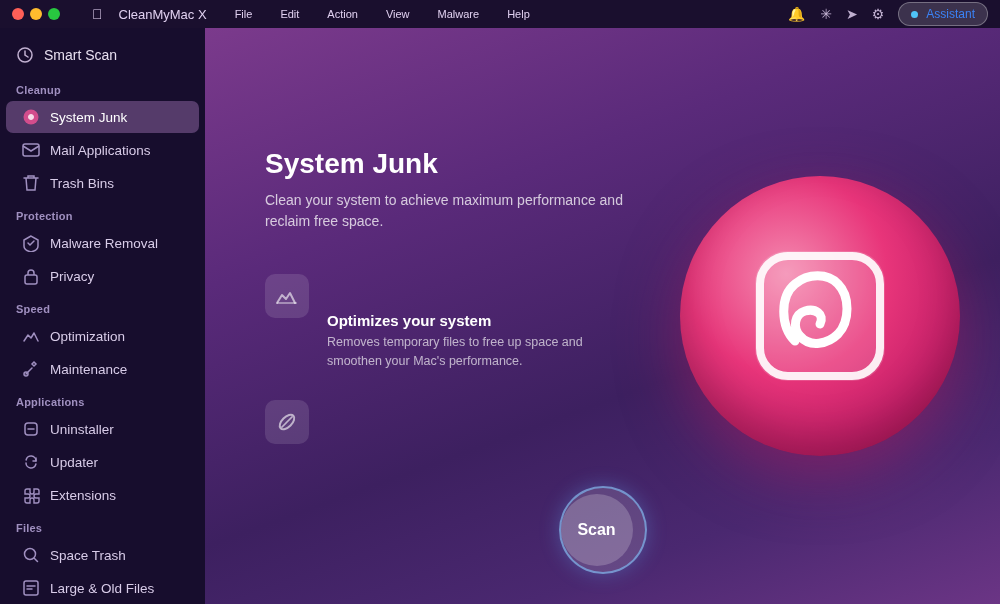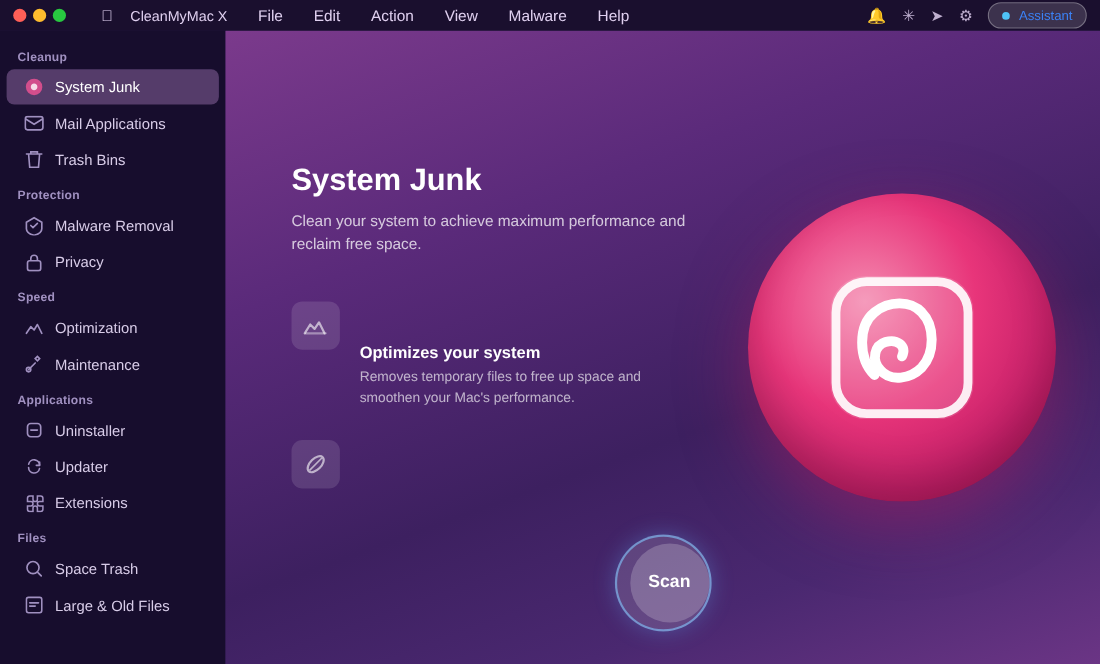--- a/index.html
+++ b/index.html
@@ -56,7 +56,7 @@
       color: #e0d0f0;
     }
     .titlebar-menu-item {
-      font-size: 14px;
+      font-size: 11px;
       color: #e0d0f0;
       padding-left: 12px;
     }

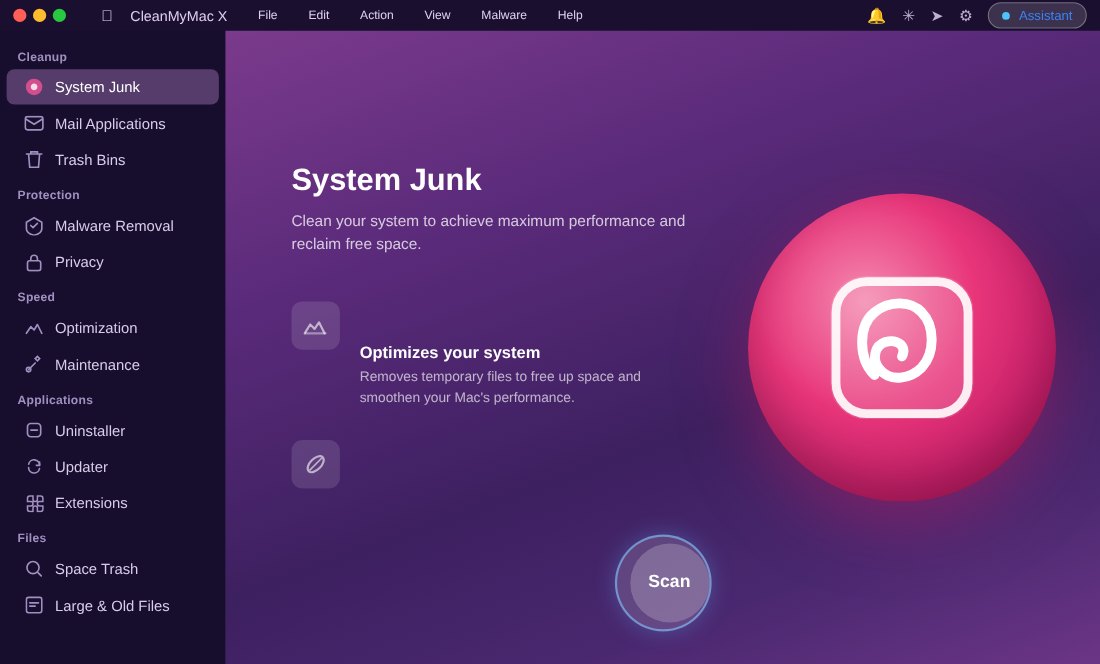--- a/index.html
+++ b/index.html
@@ -318,6 +318,15 @@
 
   <div class="sidebar">
 
+    <div class="sidebar-smart-scan">
+      <div class="sidebar-icon">
+        <svg width="18" height="18" viewBox="0 0 18 18" fill="none">
+          <circle cx="9" cy="9" r="7" stroke="#c0b0d0" stroke-width="1.5" fill="none"></circle>
+          <path d="M9 5v4l3 2" stroke="#c0b0d0" stroke-width="1.5" stroke-linecap="round"></path>
+        </svg>
+      </div>
+      <span>Smart Scan</span>
+    </div>
 
     <div class="sidebar-section-label">Cleanup</div>
 

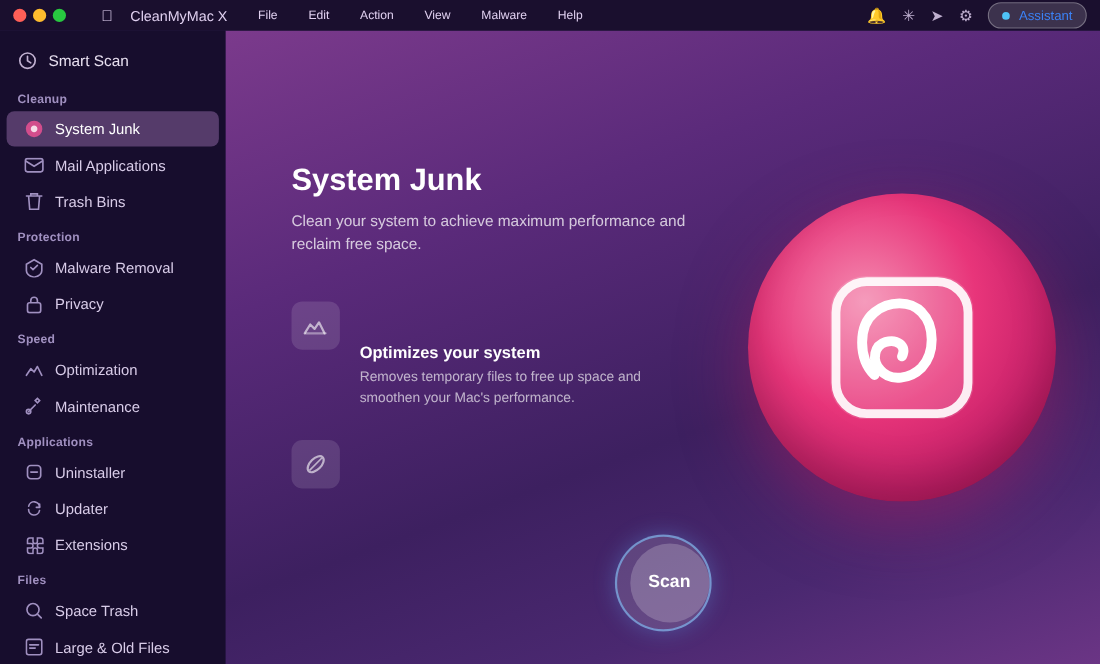--- a/index.html
+++ b/index.html
@@ -258,7 +258,7 @@
       border: 2.5px solid rgba(130,200,255,0.6);
       display: flex;
       align-items: center;
-      justify-content: flex-end;
+      justify-content: flex-start;
       cursor: pointer;
       box-shadow: 0 0 20px rgba(100,180,255,0.3);
       position: relative;

